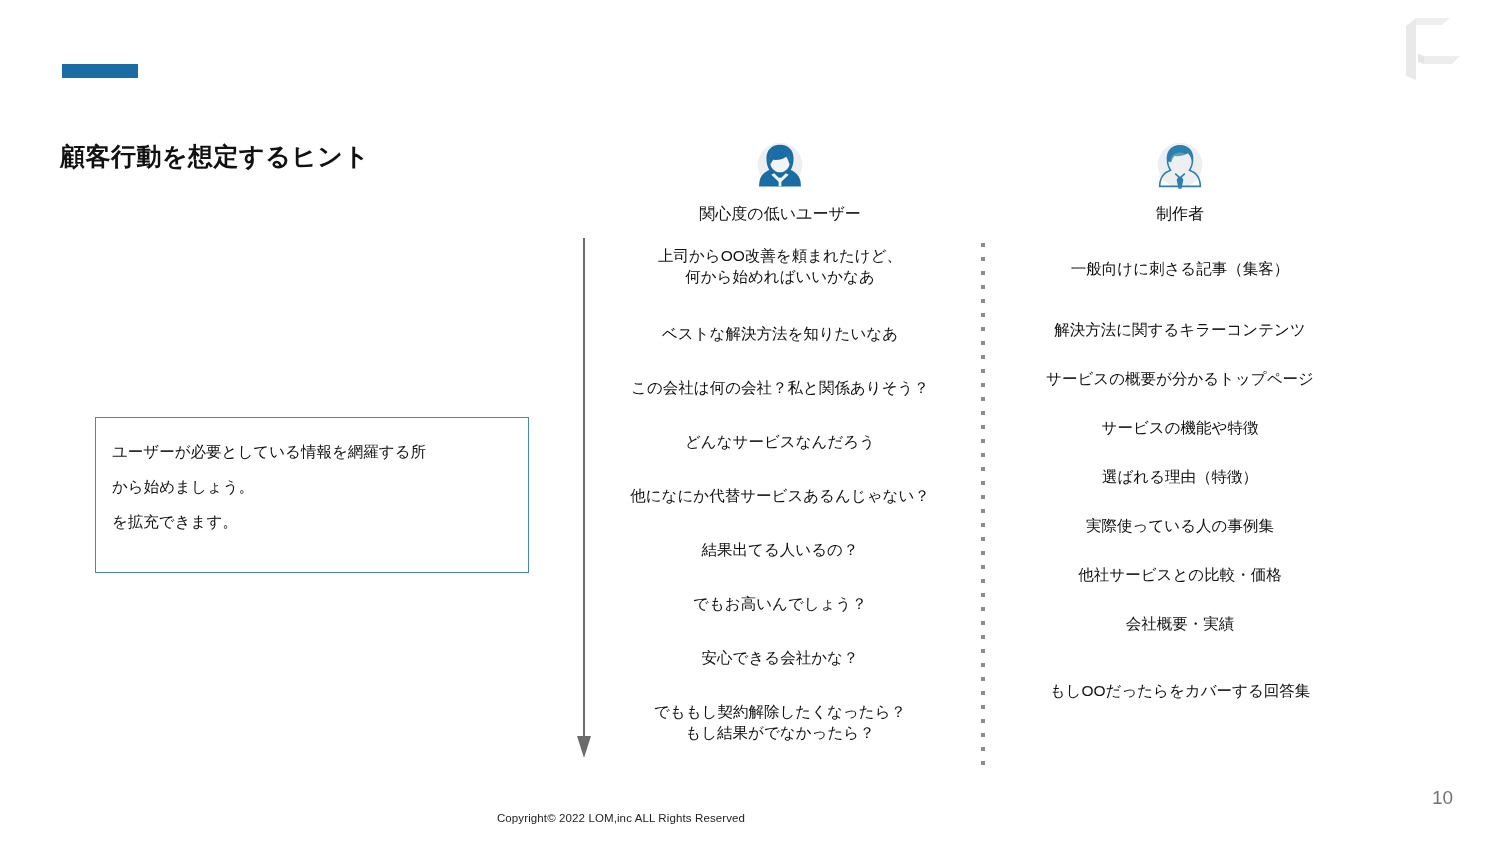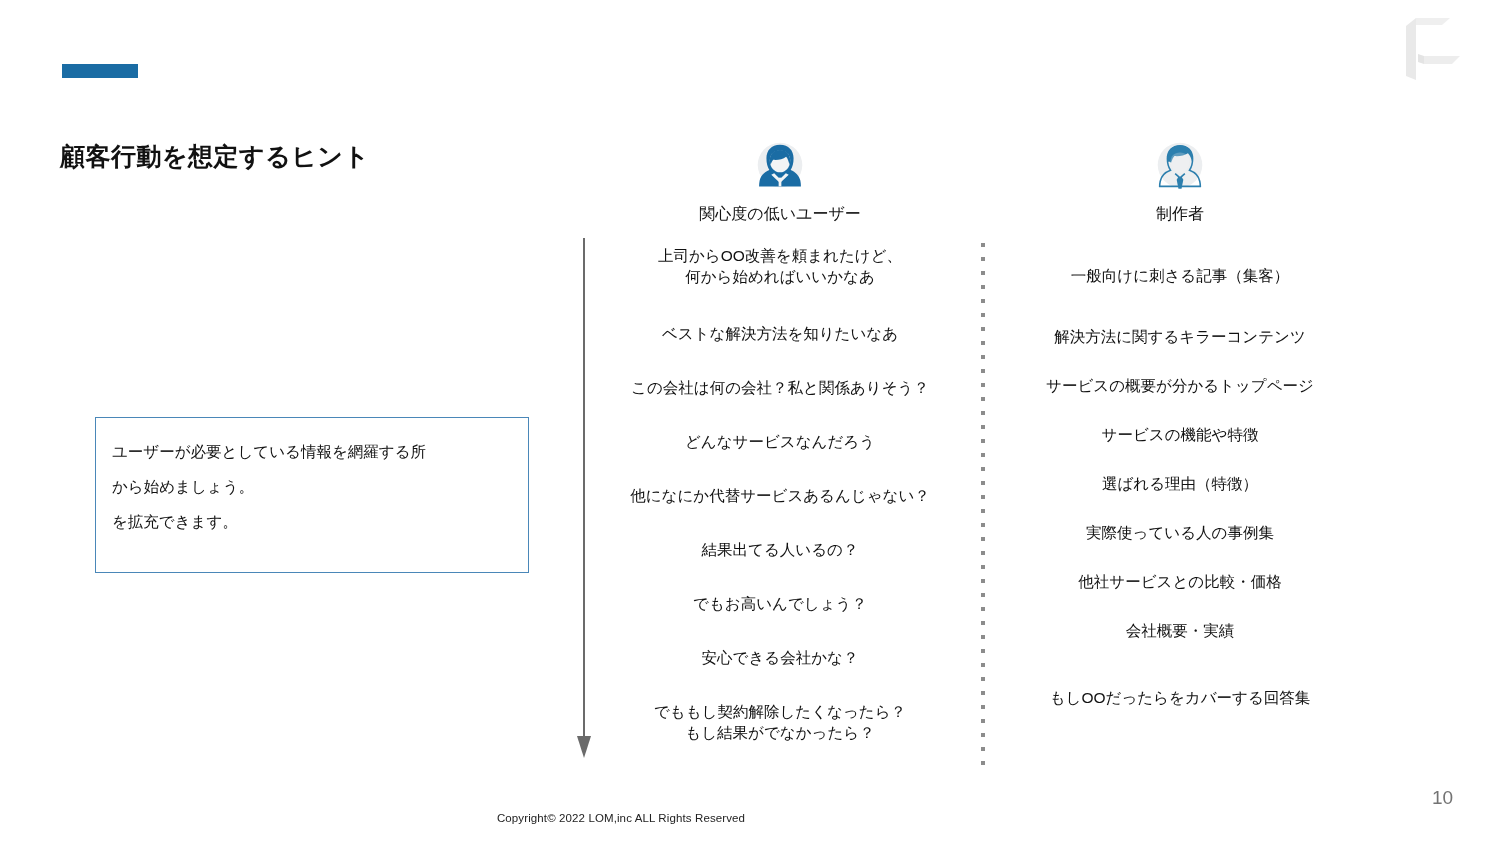--- a/index.html
+++ b/index.html
@@ -232,7 +232,7 @@
   </div>
 
   <div class="list-column" id="list-column-creator">
-    <div class="list-item" style="margin-top:8px">
+    <div class="list-item" style="margin-top:1px">
       <span>一般向けに刺さる記事（集客）</span>
     </div>
     <div class="list-item" style="margin-top:40px">

